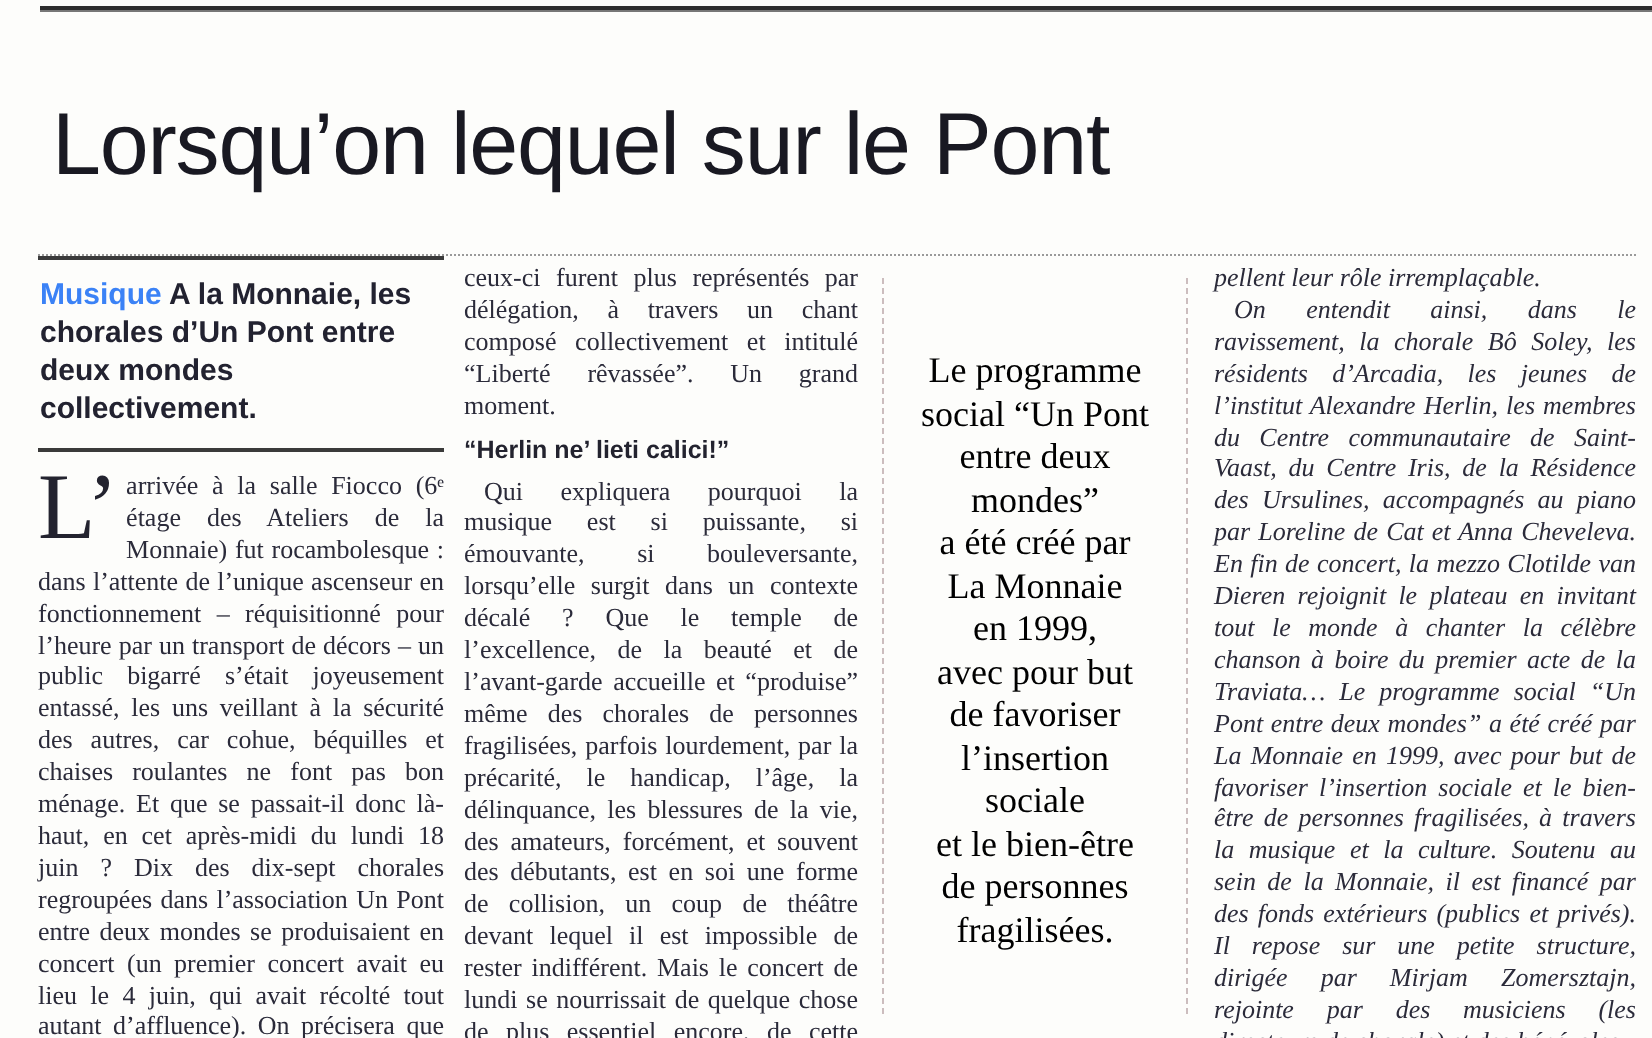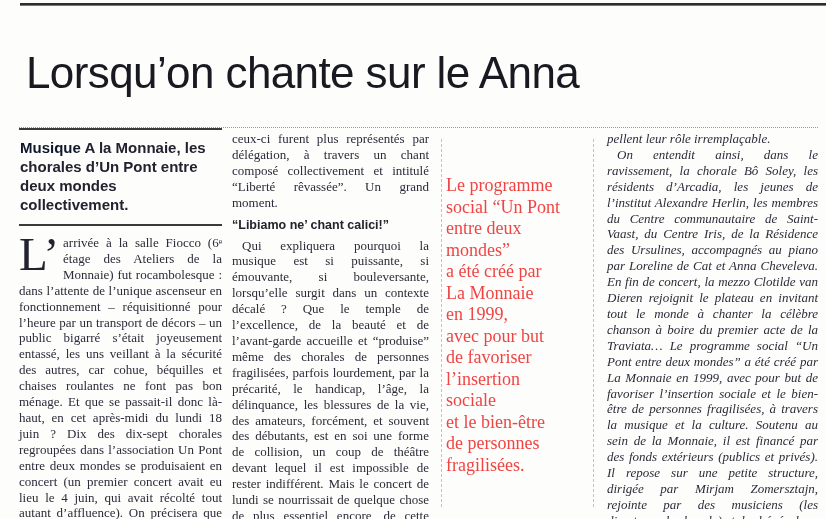--- a/index.html
+++ b/index.html
@@ -76,7 +76,7 @@
 
   <div class="top-rule"></div>
 
-  <h1 class="title">Lorsqu’on chante sur le Anna</h1>
+  <h1 class="title">Lorsqu’on lequel sur le Pont</h1>
 
   <div class="content">
 

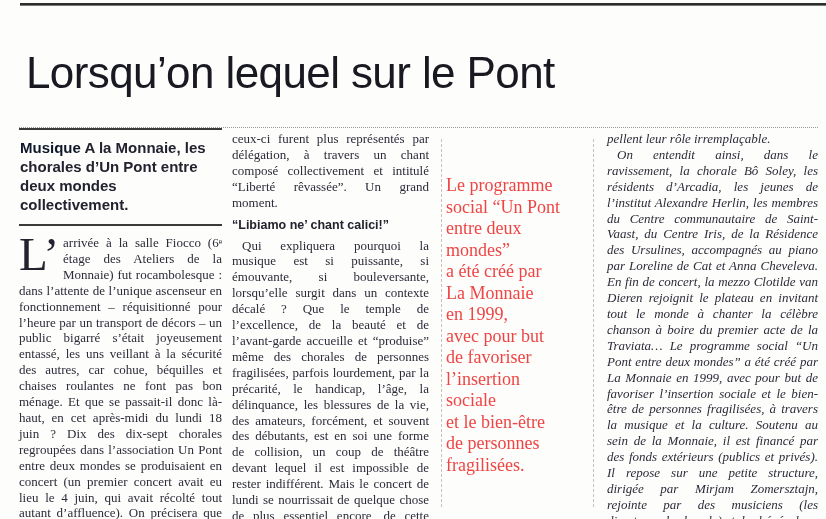--- a/index.html
+++ b/index.html
@@ -46,7 +46,7 @@
     font-weight: 700; font-size: 15px; line-height: 19px;
     color: #222230;
   }
-  .kicker-label { color: #0f172a; }
+  .kicker-label { color: #3b82f6; }
 
   .body-text {
     font-size: 13px; line-height: 15.9px;

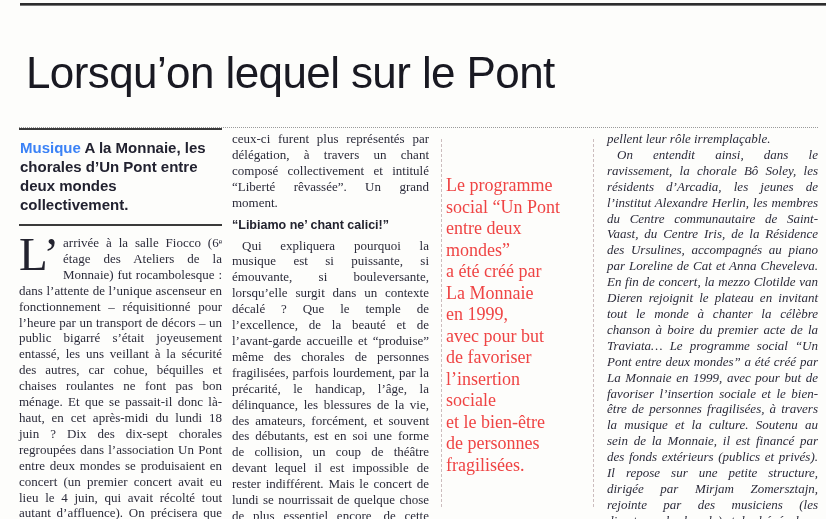--- a/index.html
+++ b/index.html
@@ -65,7 +65,7 @@
   }
   .quote-text {
     font-size: 18px; line-height: 21.5px;
-    color: #ef4444;
+    text-align: center; color: #000000;
     white-space: pre-line;
   }
 </style>

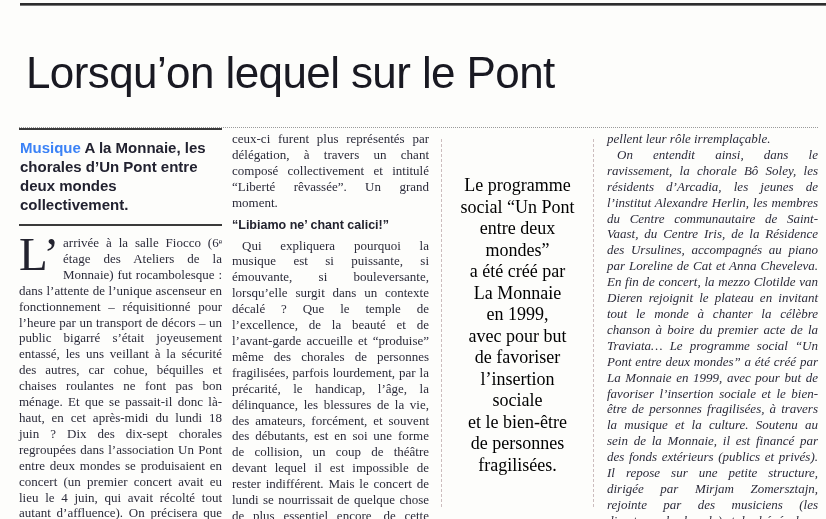--- a/index.html
+++ b/index.html
@@ -89,7 +89,7 @@
 
     <div class="col col2">
       <p class="body-text">ceux-ci furent plus représentés par délégation, à travers un chant composé collectivement et intitulé “Liberté rêvassée”. Un grand moment.</p>
-      <h3 class="subhead">“Libiamo ne’ chant calici!”</h3>
+      <h3 class="subhead">“Herlin ne’ lieti calici!”</h3>
       <p class="body-text indent">Qui expliquera pourquoi la musique est si puissante, si émouvante, si bouleversante, lorsqu’elle surgit dans un contexte décalé ? Que le temple de l’excellence, de la beauté et de l’avant-garde accueille et “produise” même des chorales de personnes fragilisées, parfois lourdement, par la précarité, le handicap, l’âge, la délinquance, les blessures de la vie, des amateurs, forcément, et souvent des débutants, est en soi une forme de collision, un coup de théâtre devant lequel il est impossible de rester indifférent. Mais le concert de lundi se nourrissait de quelque chose de plus essentiel encore, de cette faille associée à la ferveur même des chanteurs, image grossie de toute destinée – en particulier celle des artistes – où la musique et l’art retrouvent soudain leur substance et rap-</p>
     </div>
 

